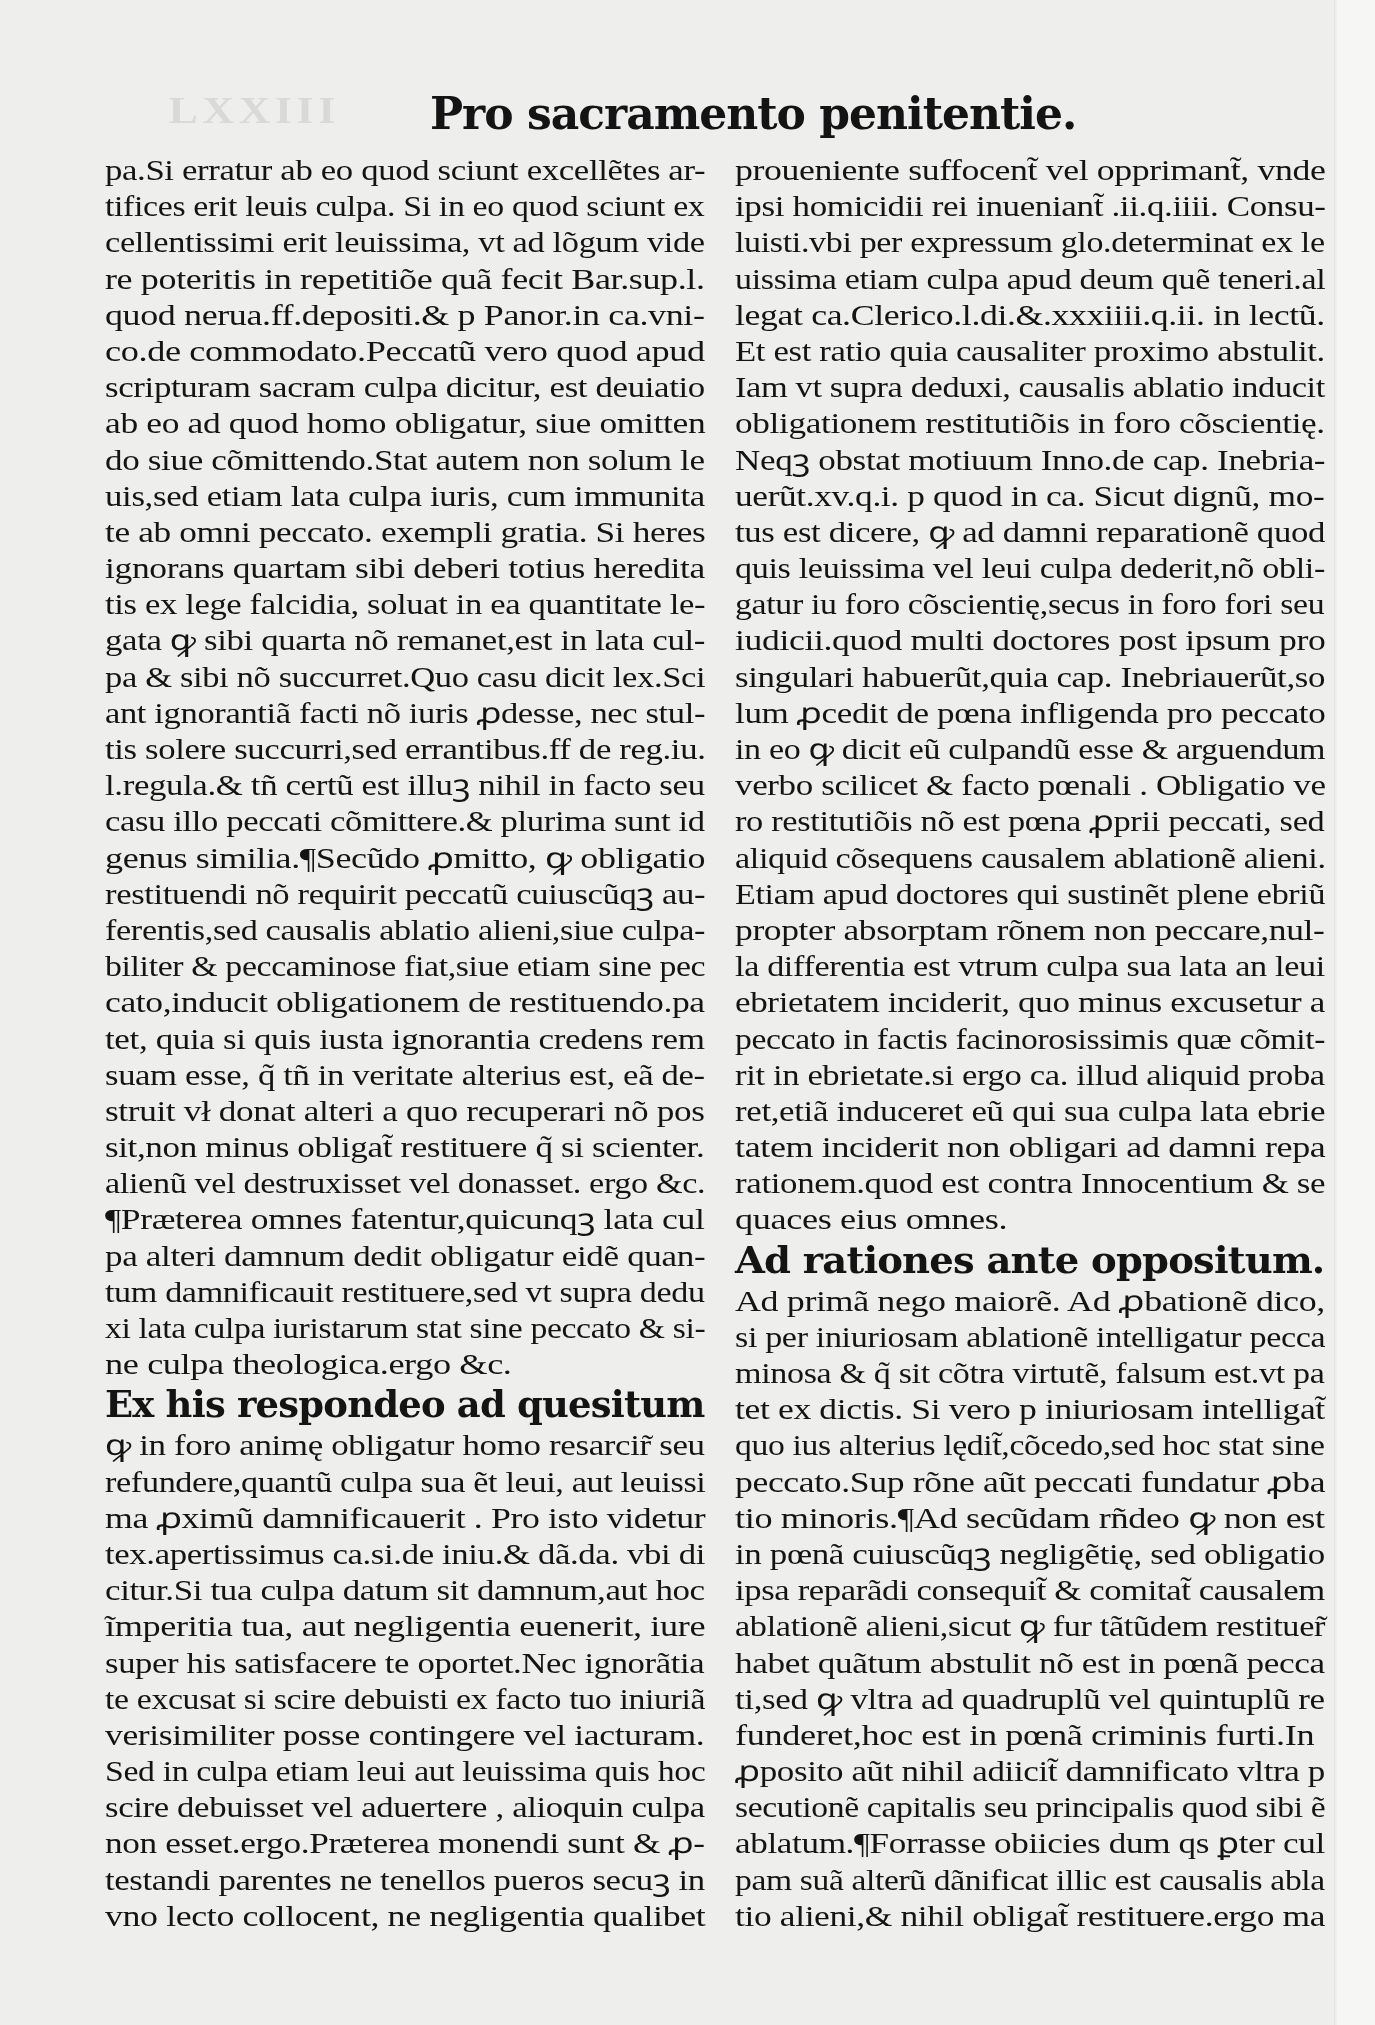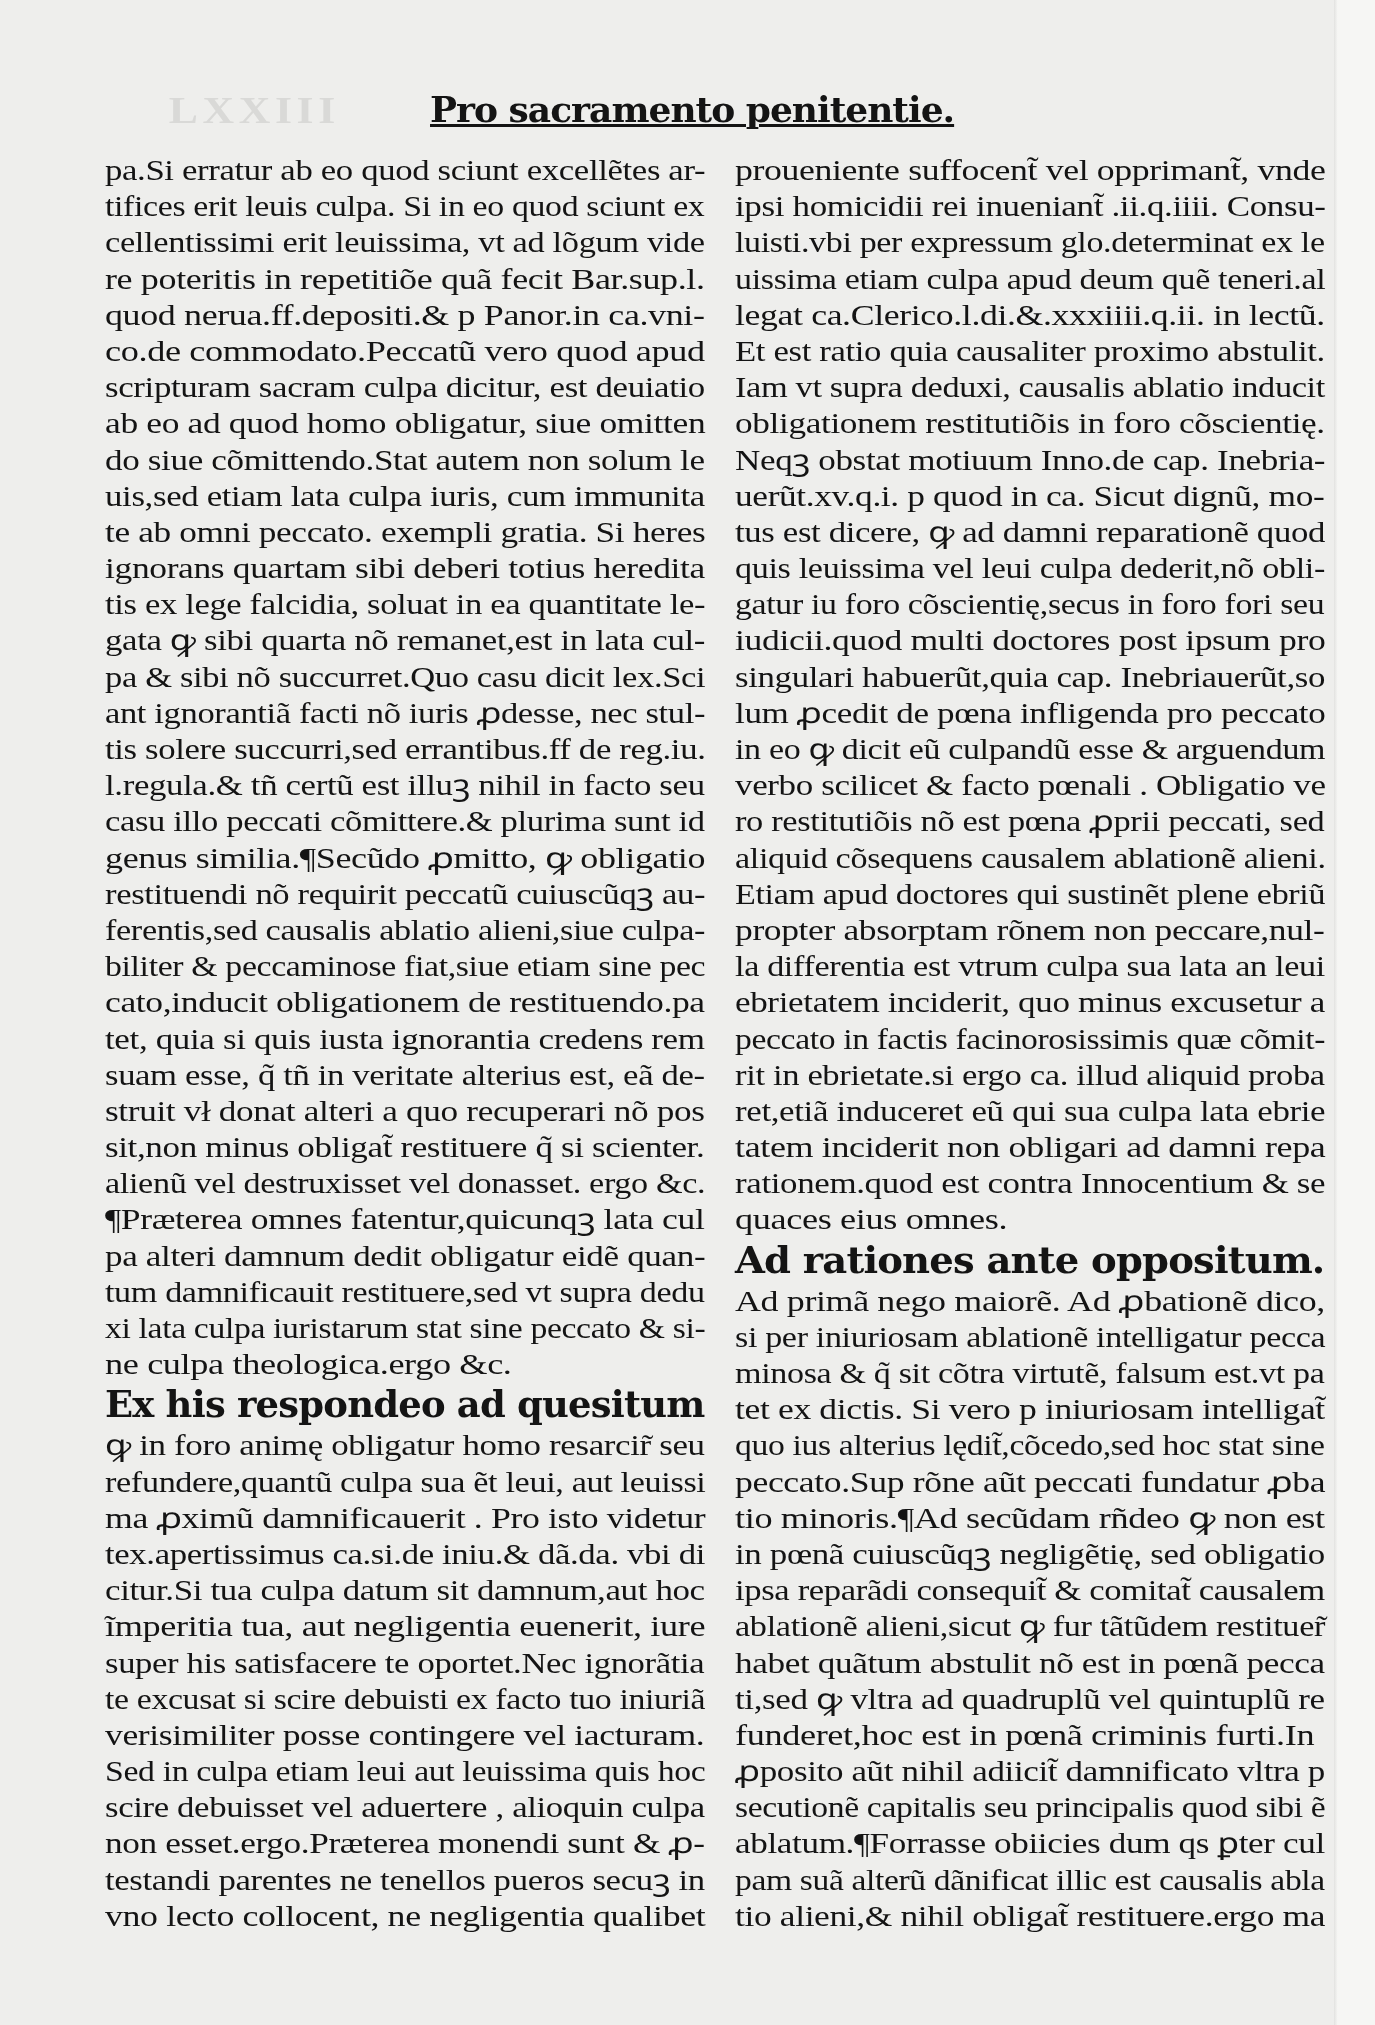--- a/index.html
+++ b/index.html
@@ -24,8 +24,8 @@
   }
   .running-head {
     position: absolute; left: 430px; top: 88px; width: 560px;
-    font-size: 36px; font-weight: bold; letter-spacing: -1px;
-    font-family: "DejaVu Serif", serif; white-space: nowrap; text-decoration: underline;
+    font-size: 44px; font-weight: bold; letter-spacing: -1px;
+    font-family: "DejaVu Serif", serif; white-space: nowrap;
   }
   .col {
     position: absolute; top: 152px;

